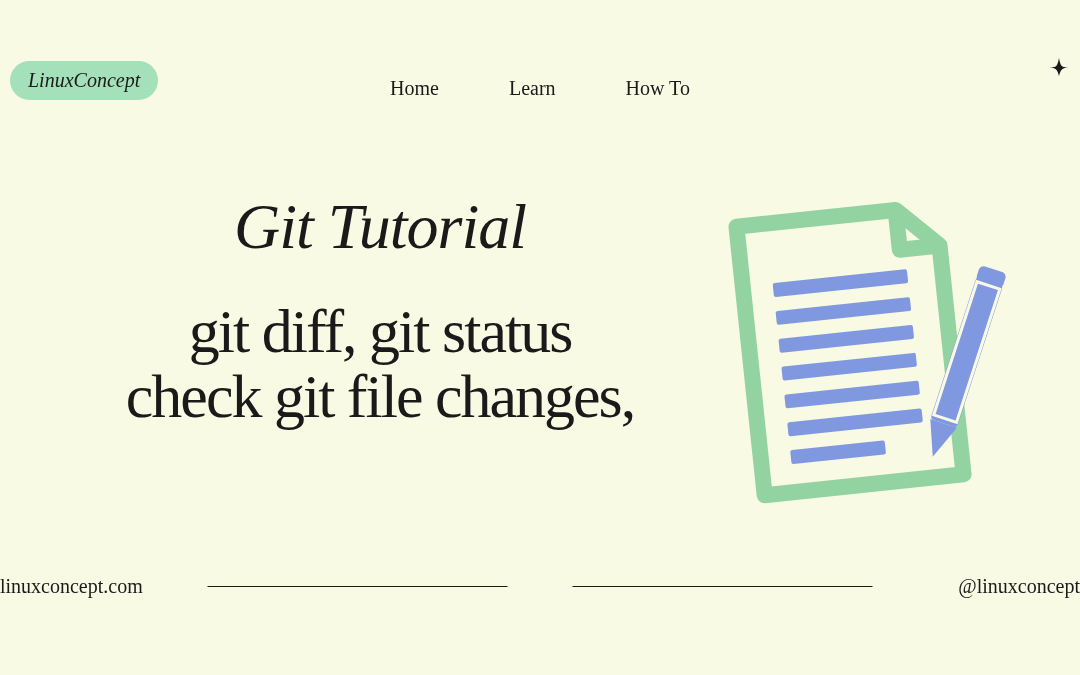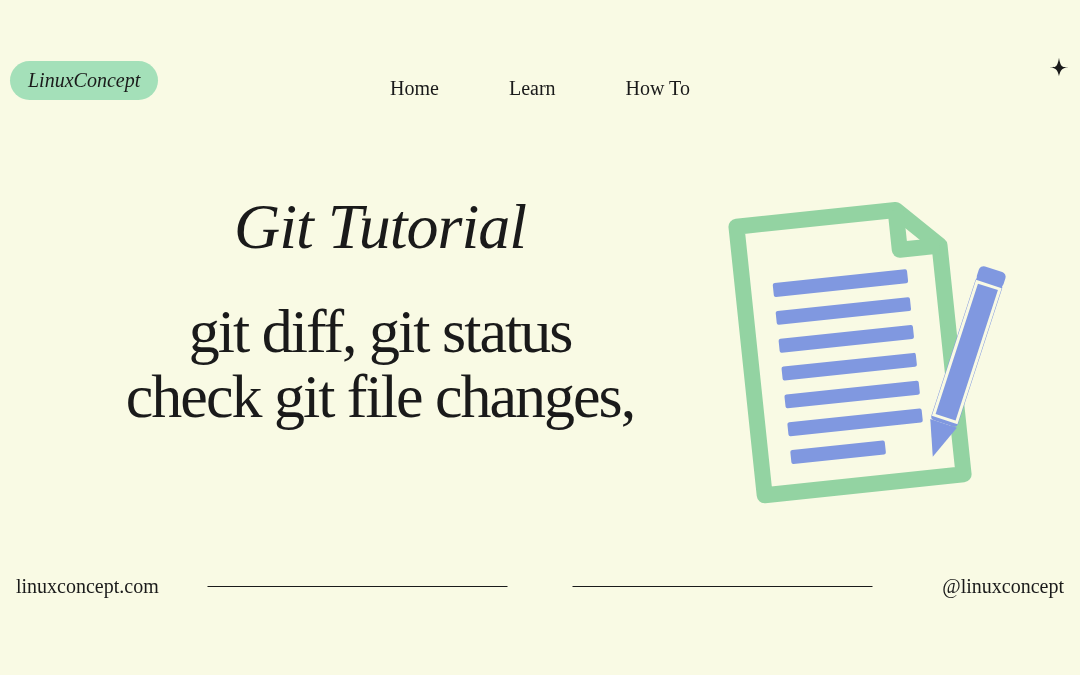--- a/index.html
+++ b/index.html
@@ -95,7 +95,7 @@
       bottom: 77px;
       left: 0;
       right: 0;
-      padding: 0 16px;
+      padding: 0 0;
       display: flex;
       align-items: center;
       justify-content: space-between;

